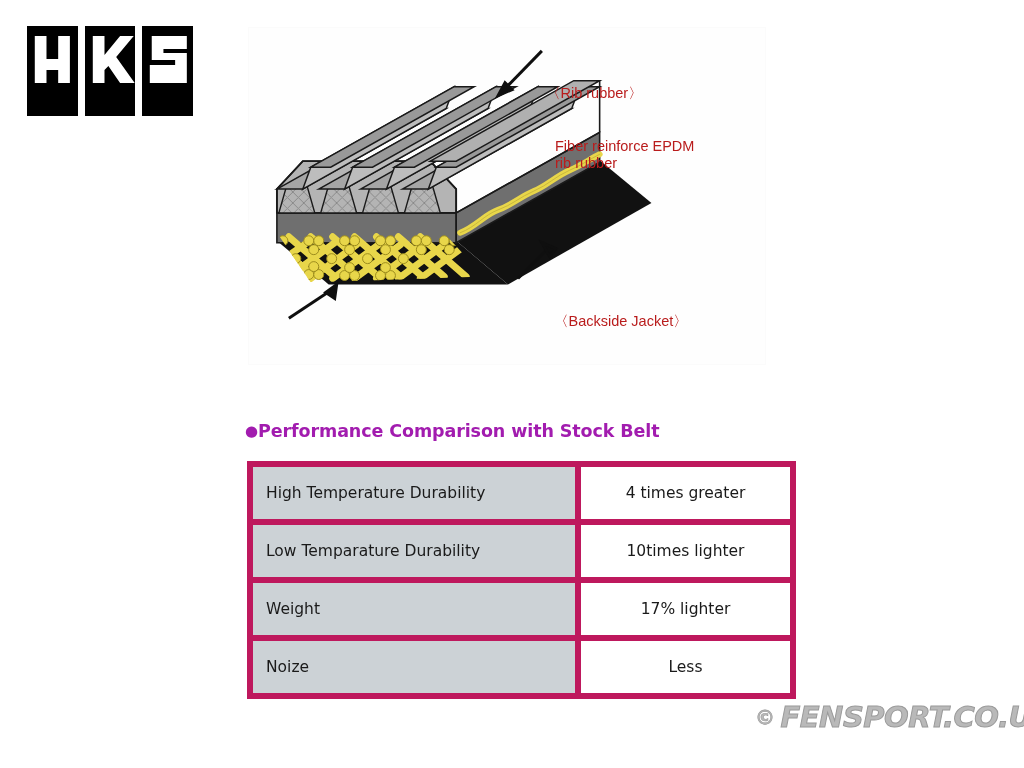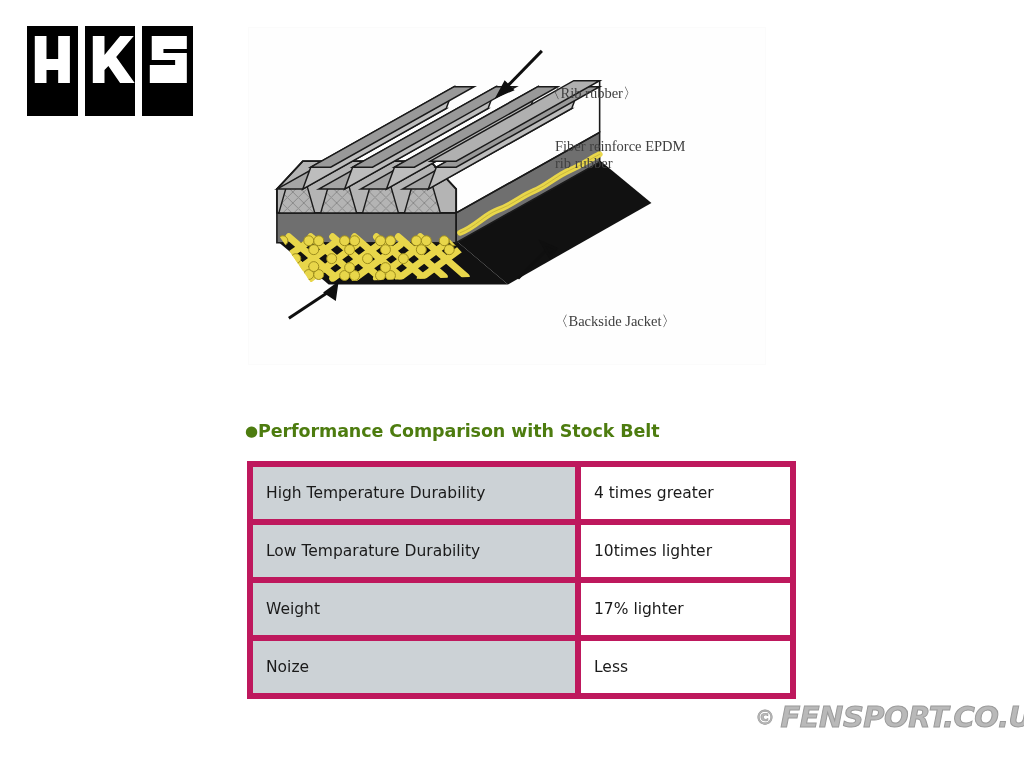--- a/index.html
+++ b/index.html
@@ -59,8 +59,8 @@
   }
   .fig-label {
     position: absolute;
-    color: #404040;
-    font-family: Liberation Serif, serif;
+    color: #b91c1c;
+    font-family: Liberation Sans, sans-serif;
     font-size: 14.5px;
     line-height: 17.5px;
     white-space: pre;

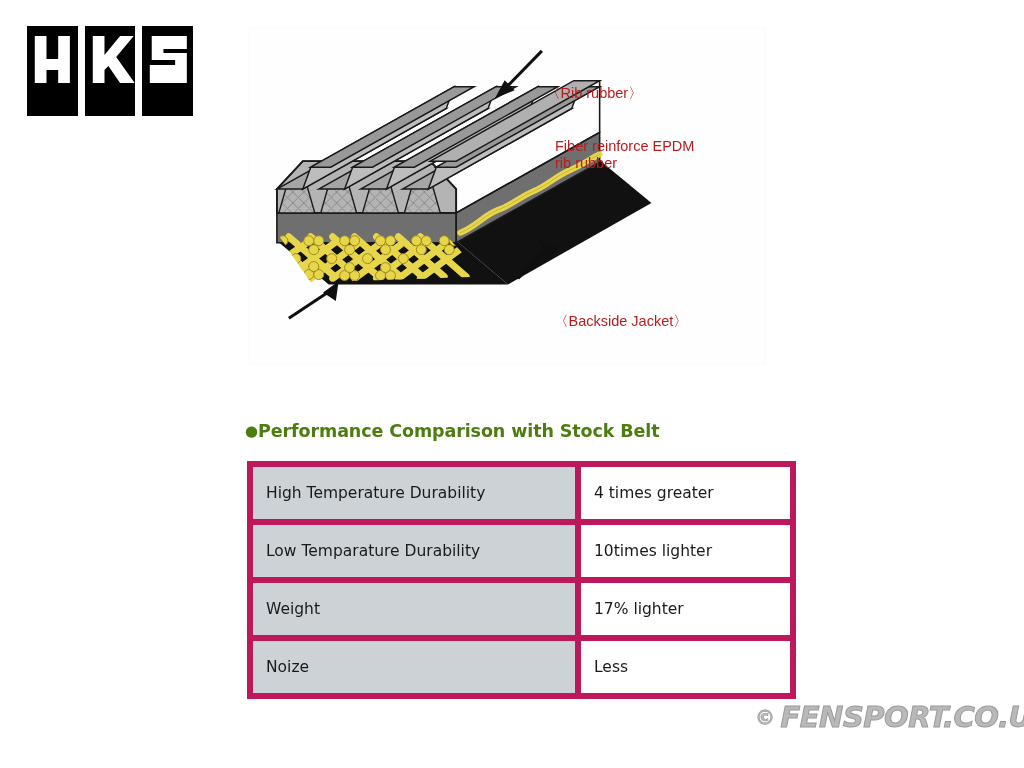--- a/index.html
+++ b/index.html
@@ -92,7 +92,7 @@
     top: 421px;
     font-size: 17.5px;
     font-weight: bold;
-    color: #4d7c0f;
+    color: #a21caf;
     letter-spacing: -0.1px;
     white-space: pre;
   }

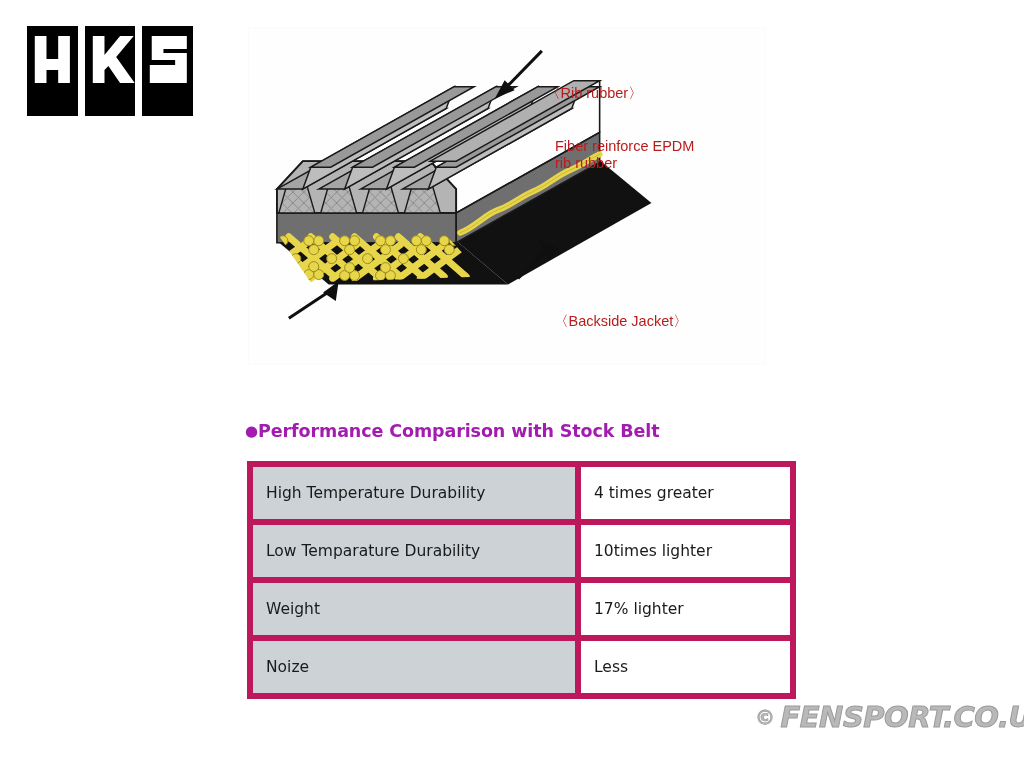--- a/index.html
+++ b/index.html
@@ -125,6 +125,7 @@
   #comparison-table td.value {
     width: 183px;
     background: #ffffff;
+    text-align: center;
   }
 
   

